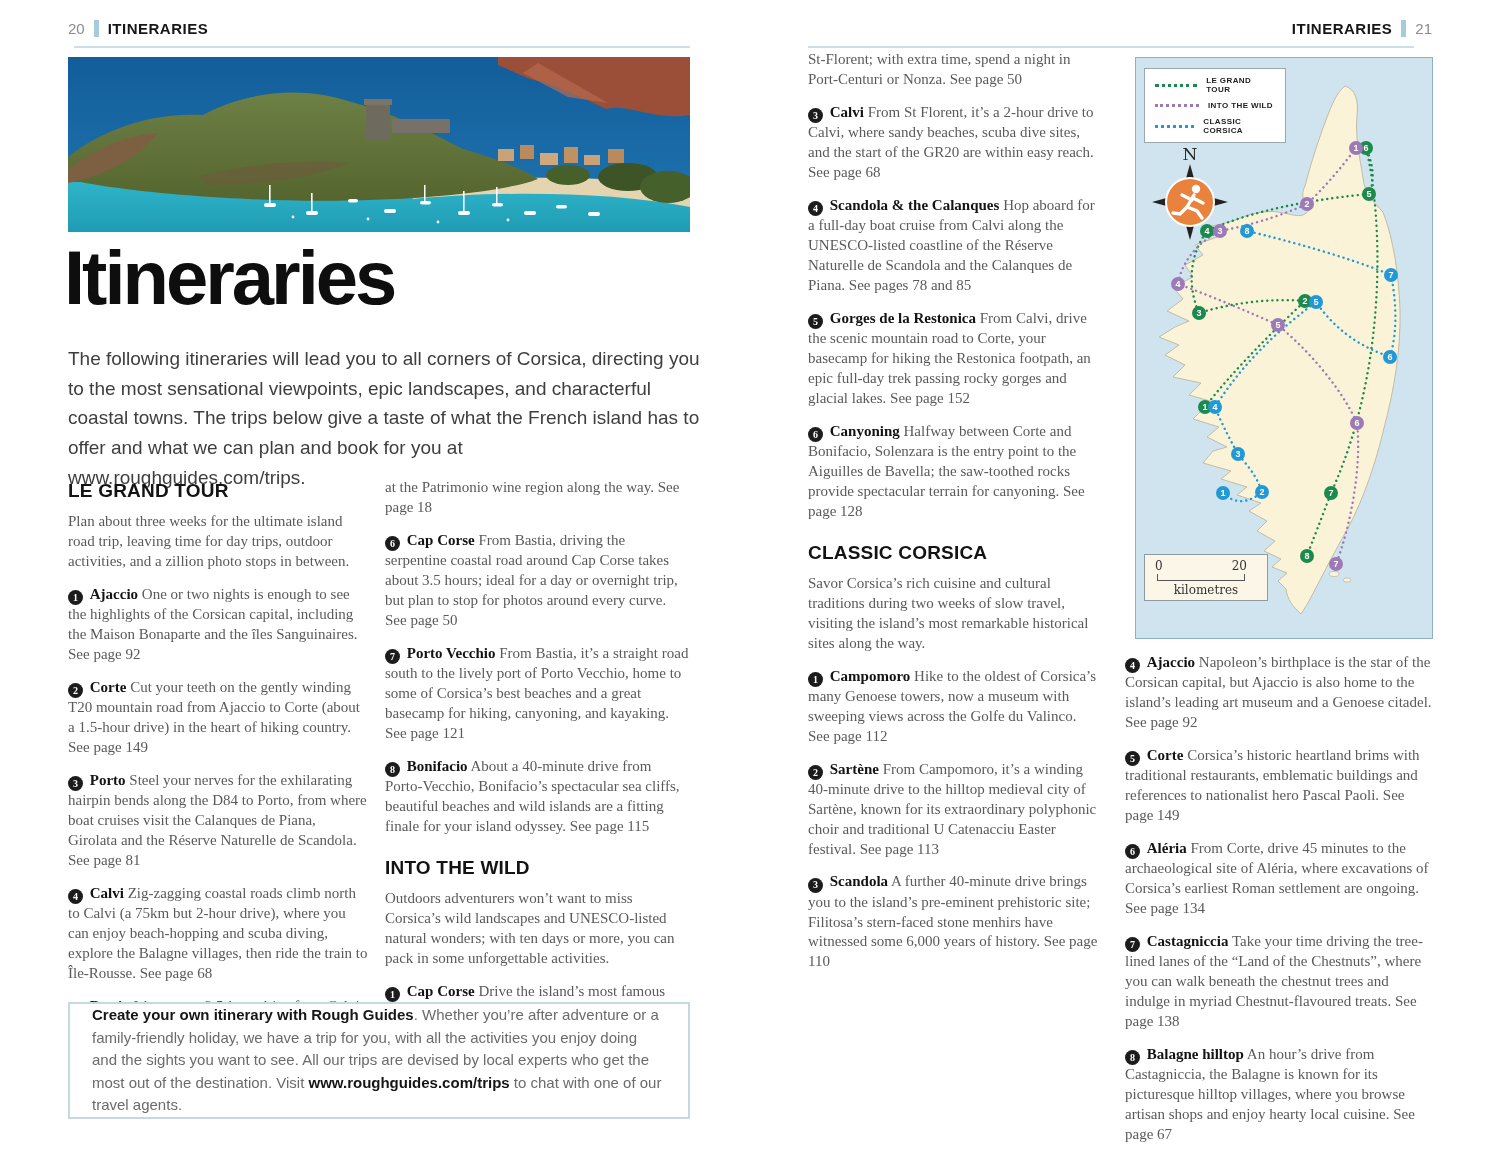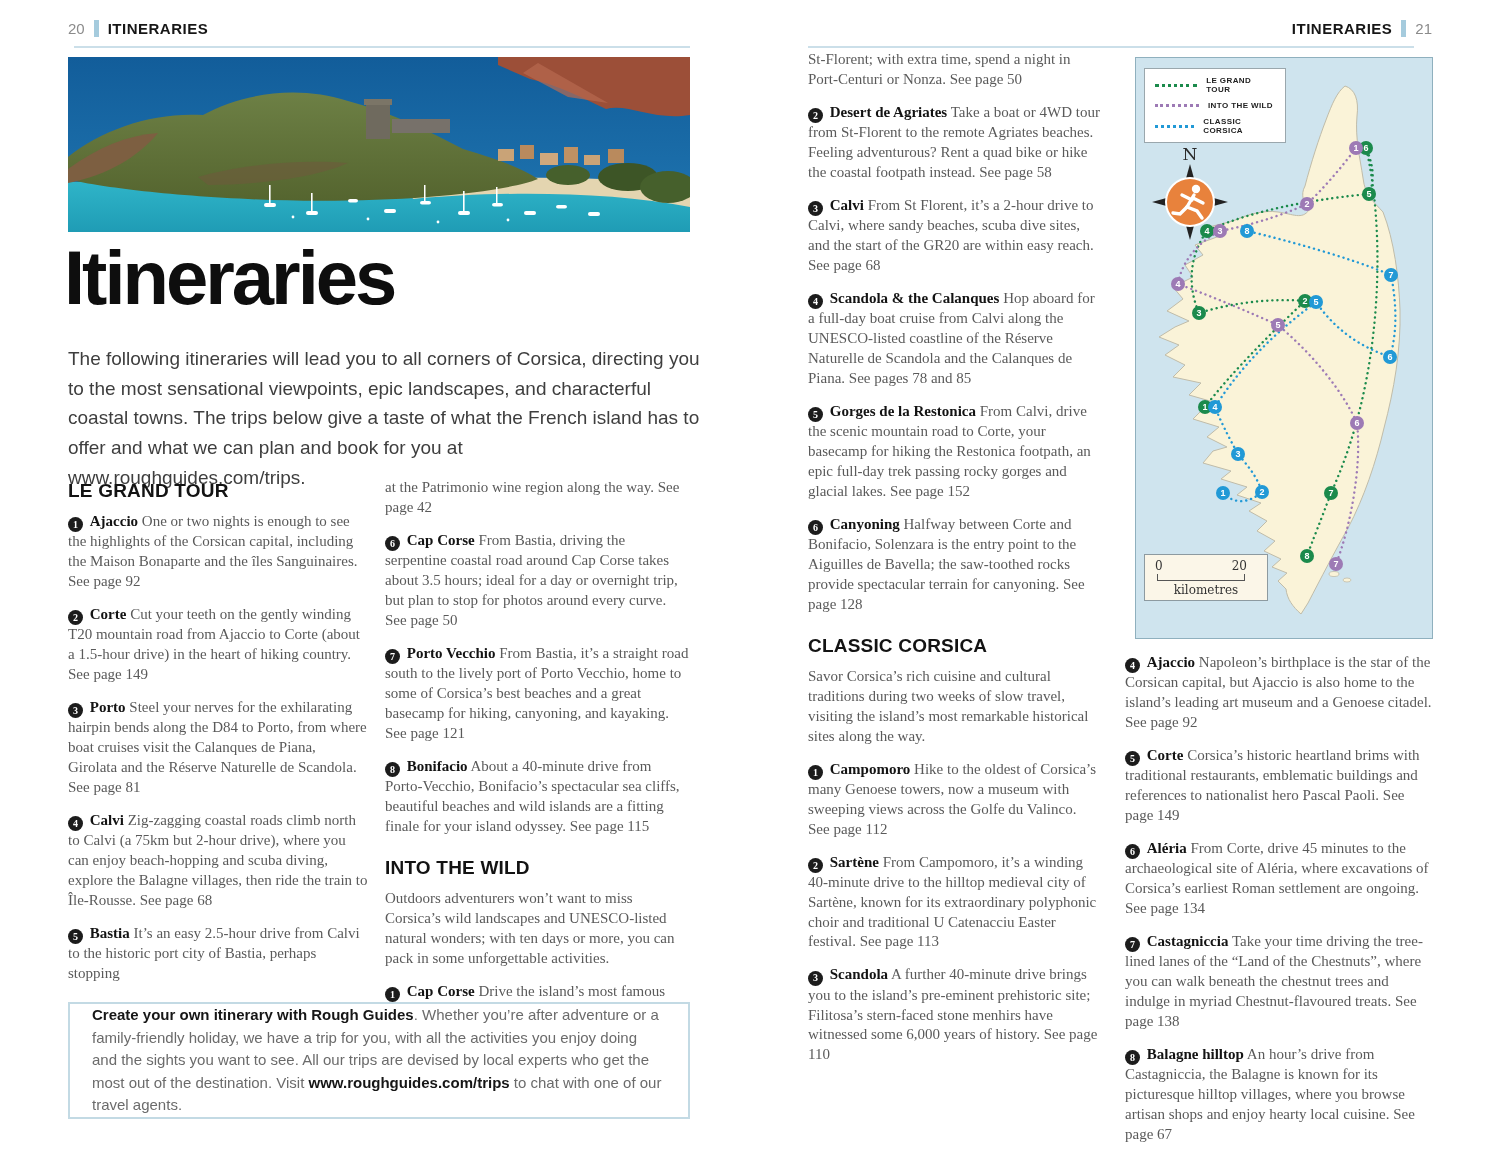--- a/index.html
+++ b/index.html
@@ -159,7 +159,6 @@
 
 <div class="col col-r1">
   <p>St-Florent; with extra time, spend a night in Port-Centuri or Nonza. See page 50</p>
-  <p class="item"><span class="bullet">2</span> <span class="item-name">Desert de Agriates</span> <span>Take a boat or 4WD tour from St-Florent to the remote Agriates beaches. Feeling adventurous? Rent a quad bike or hike the coastal footpath instead. See page 58</span></p>
   <p class="item"><span class="bullet">3</span> <span class="item-name">Calvi</span> <span>From St Florent, it’s a 2-hour drive to Calvi, where sandy beaches, scuba dive sites, and the start of the GR20 are within easy reach. See page 68</span></p>
   <p class="item"><span class="bullet">4</span> <span class="item-name">Scandola &amp; the Calanques</span> <span>Hop aboard for a full-day boat cruise from Calvi along the UNESCO-listed coastline of the Réserve Naturelle de Scandola and the Calanques de Piana. See pages 78 and 85</span></p>
   <p class="item"><span class="bullet">5</span> <span class="item-name">Gorges de la Restonica</span> <span>From Calvi, drive the scenic mountain road to Corte, your basecamp for hiking the Restonica footpath, an epic full-day trek passing rocky gorges and glacial lakes. See page 152</span></p>

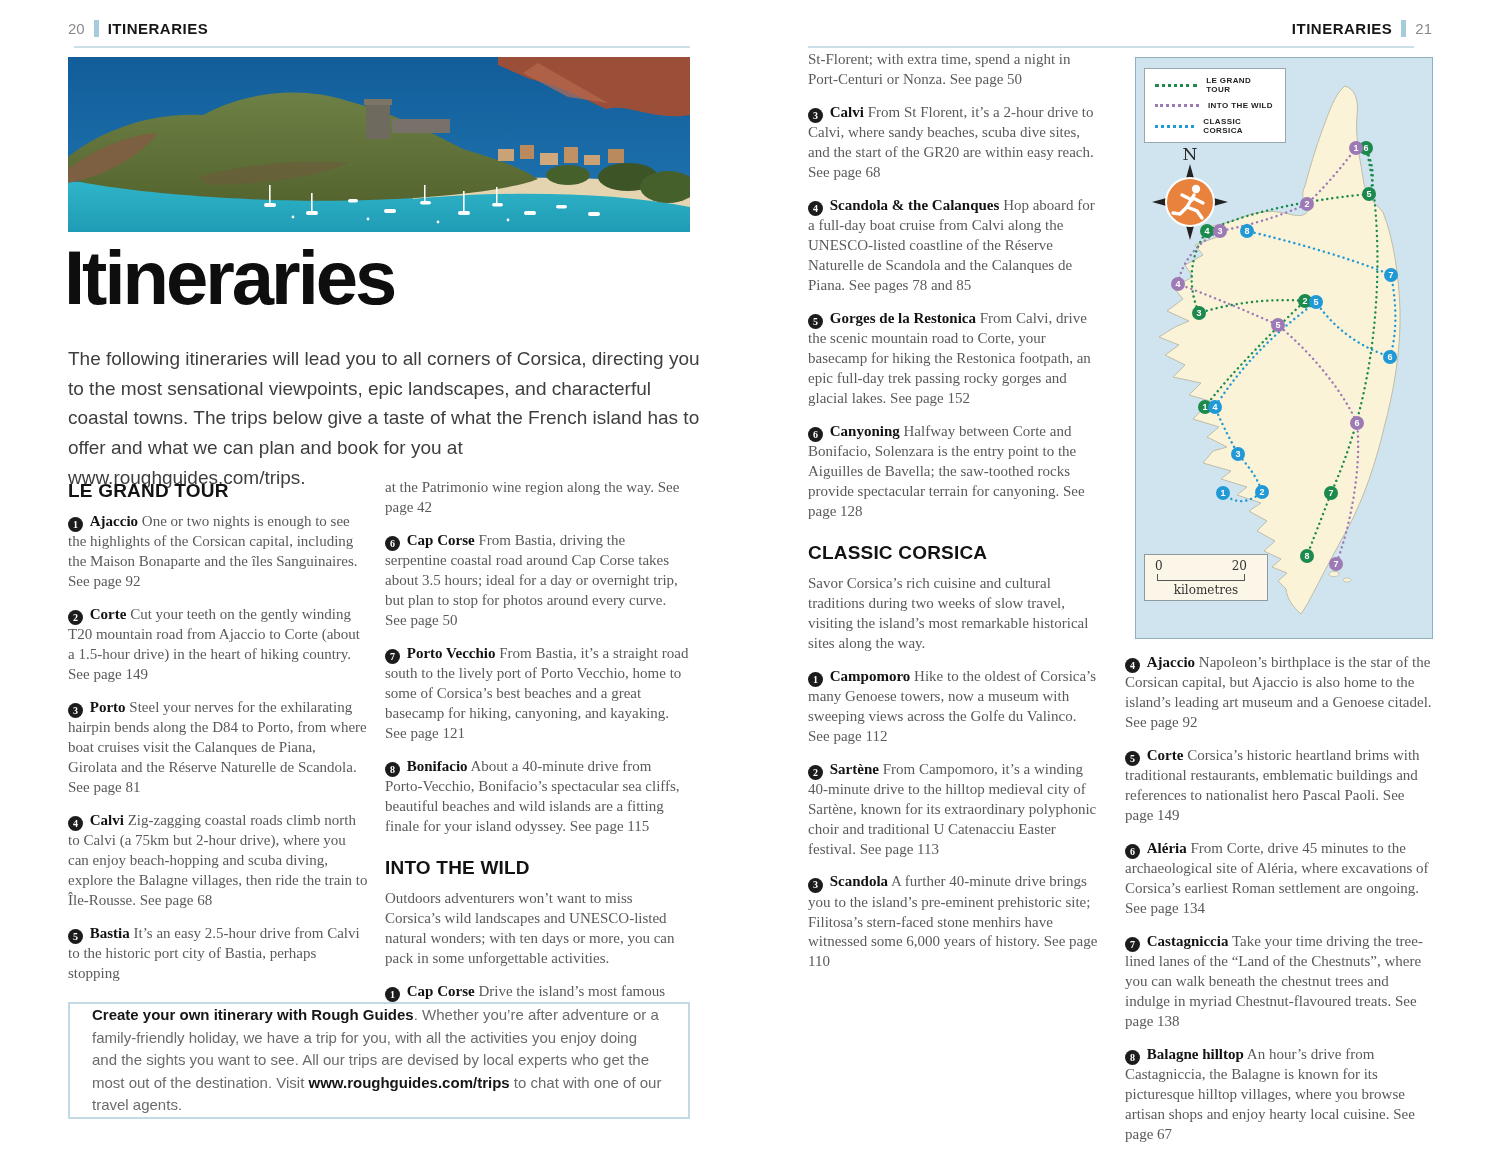--- a/index.html
+++ b/index.html
@@ -137,7 +137,7 @@
 </div>
 
 <div class="col col-l2">
-  <p>at the Patrimonio wine region along the way. See page 42</p>
+  <p>at the Patrimonio wine region along the way. See page 18</p>
   <p class="item"><span class="bullet">6</span> <span class="item-name">Cap Corse</span> <span>From Bastia, driving the serpentine coastal road around Cap Corse takes about 3.5 hours; ideal for a day or overnight trip, but plan to stop for photos around every curve. See page 50</span></p>
   <p class="item"><span class="bullet">7</span> <span class="item-name">Porto Vecchio</span> <span>From Bastia, it’s a straight road south to the lively port of Porto Vecchio, home to some of Corsica’s best beaches and a great basecamp for hiking, canyoning, and kayaking. See page 121</span></p>
   <p class="item"><span class="bullet">8</span> <span class="item-name">Bonifacio</span> <span>About a 40-minute drive from Porto-Vecchio, Bonifacio’s spectacular sea cliffs, beautiful beaches and wild islands are a fitting finale for your island odyssey. See page 115</span></p>

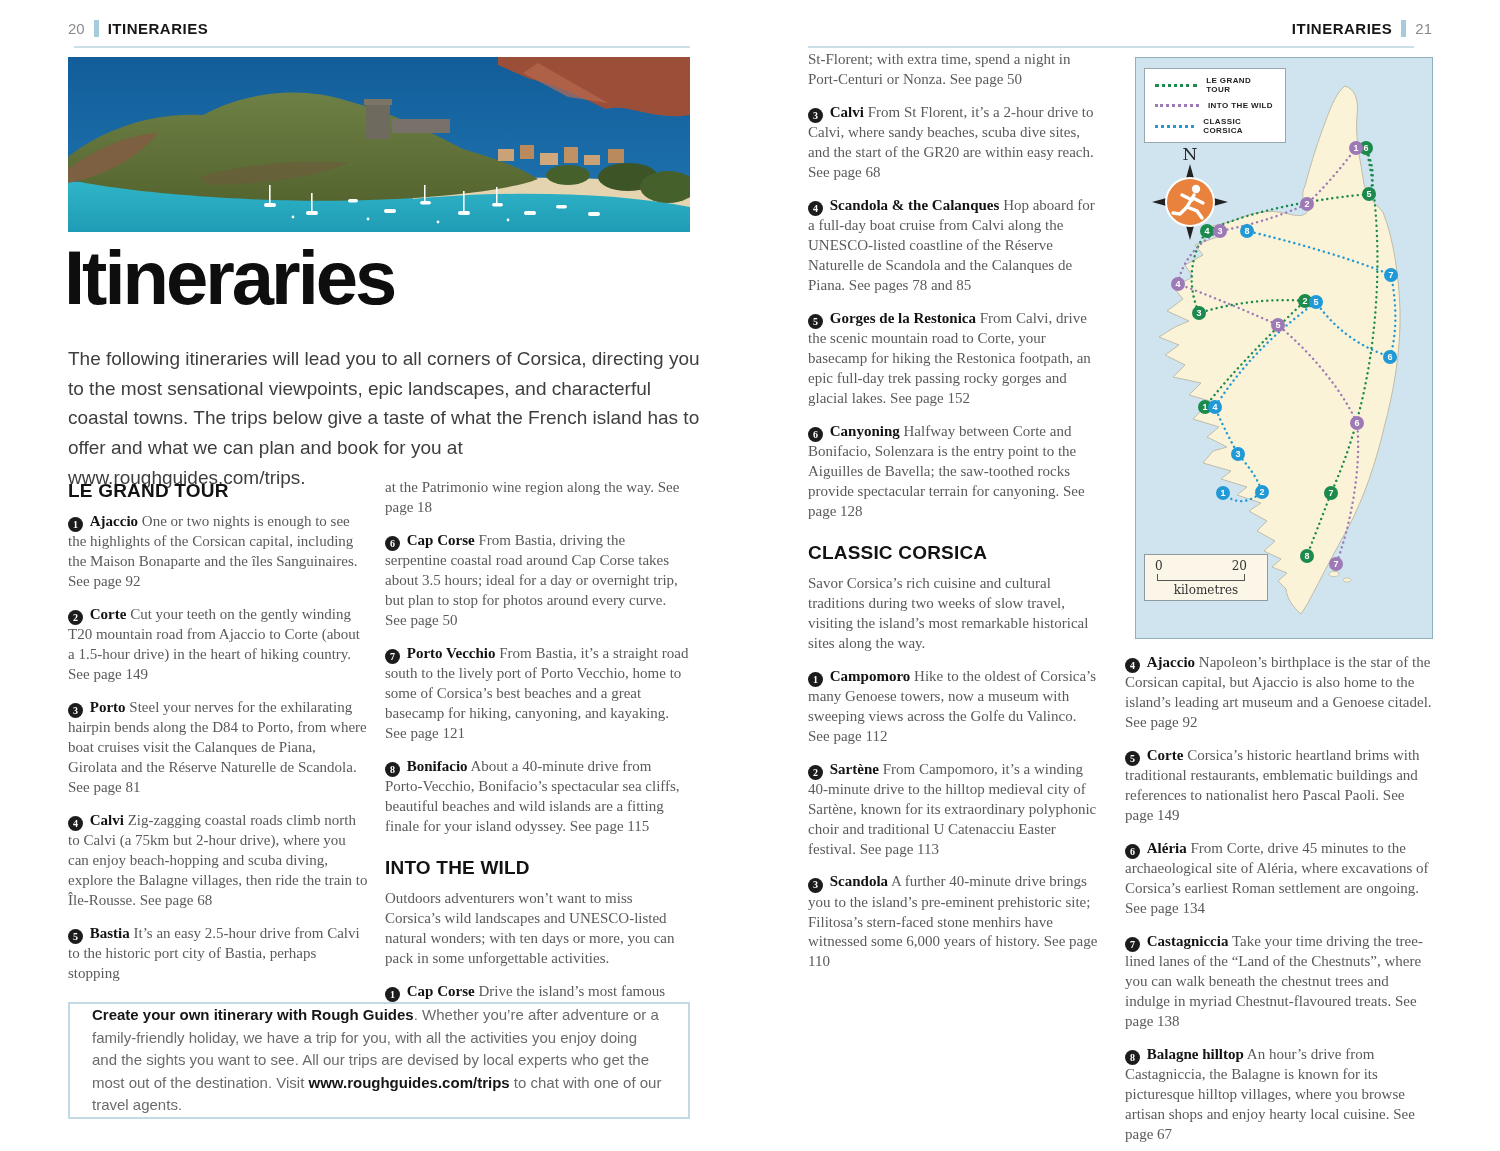--- a/index.html
+++ b/index.html
@@ -129,6 +129,7 @@
 
 <div class="col col-l1">
   <h2 class="sec-head">LE GRAND TOUR</h2>
+  <p>Plan about three weeks for the ultimate island road trip, leaving time for day trips, outdoor activities, and a zillion photo stops in between.</p>
   <p class="item"><span class="bullet">1</span> <span class="item-name">Ajaccio</span> <span>One or two nights is enough to see the highlights of the Corsican capital, including the Maison Bonaparte and the îles Sanguinaires. See page 92</span></p>
   <p class="item"><span class="bullet">2</span> <span class="item-name">Corte</span> <span>Cut your teeth on the gently winding T20 mountain road from Ajaccio to Corte (about a 1.5-hour drive) in the heart of hiking country. See page 149</span></p>
   <p class="item"><span class="bullet">3</span> <span class="item-name">Porto</span> <span>Steel your nerves for the exhilarating hairpin bends along the D84 to Porto, from where boat cruises visit the Calanques de Piana, Girolata and the Réserve Naturelle de Scandola. See page 81</span></p>

